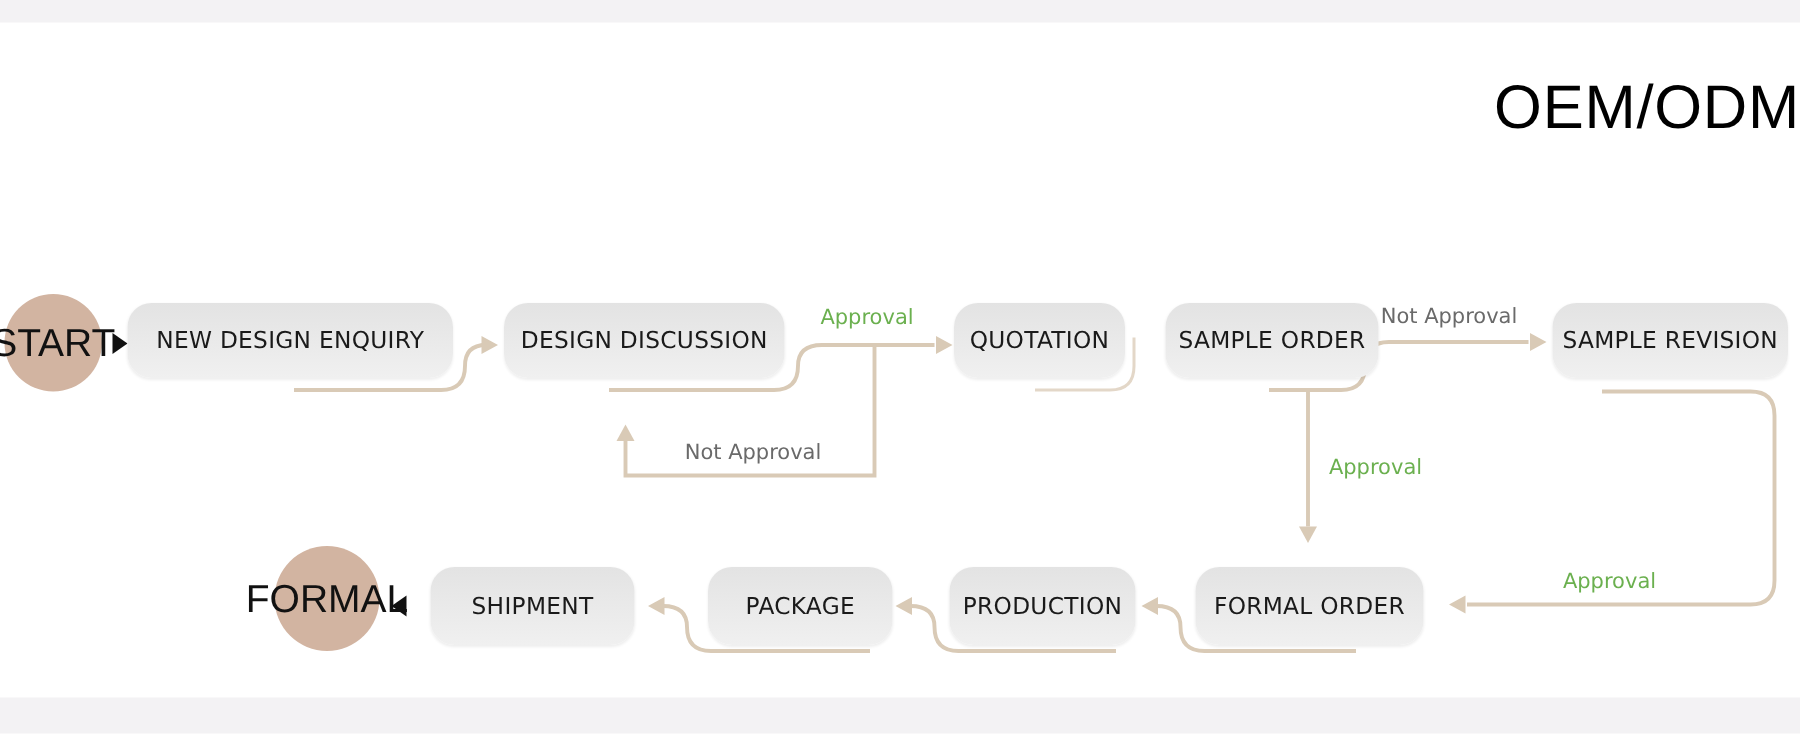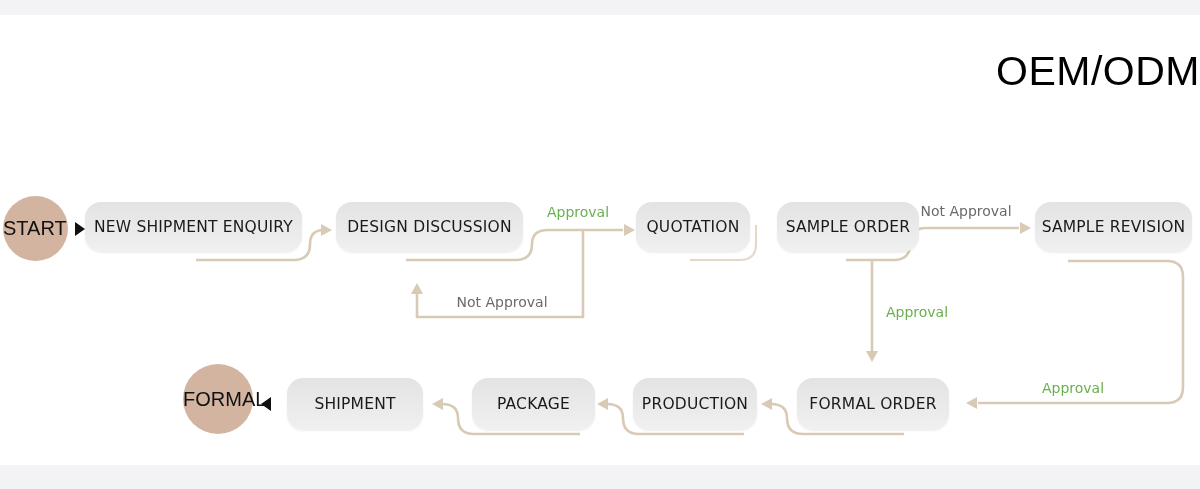--- a/index.html
+++ b/index.html
@@ -35,8 +35,8 @@
 
   .terminal{
     position:absolute;border-radius:50%;background:var(--accent_circle);
-    display:flex;align-items:center;justify-content:flex-start;
-    font-family:"Liberation Sans",sans-serif;font-size:20px;color:#111;
+    display:flex;align-items:center;justify-content:center;
+    font-family:"Liberation Sans",sans-serif;font-size:26px;color:#111;
   }
   .c-start {left:3px;  top:196px; width:65px; height:65px;}
   .c-finish{left:183px;top:364px; width:70px; height:70px;}

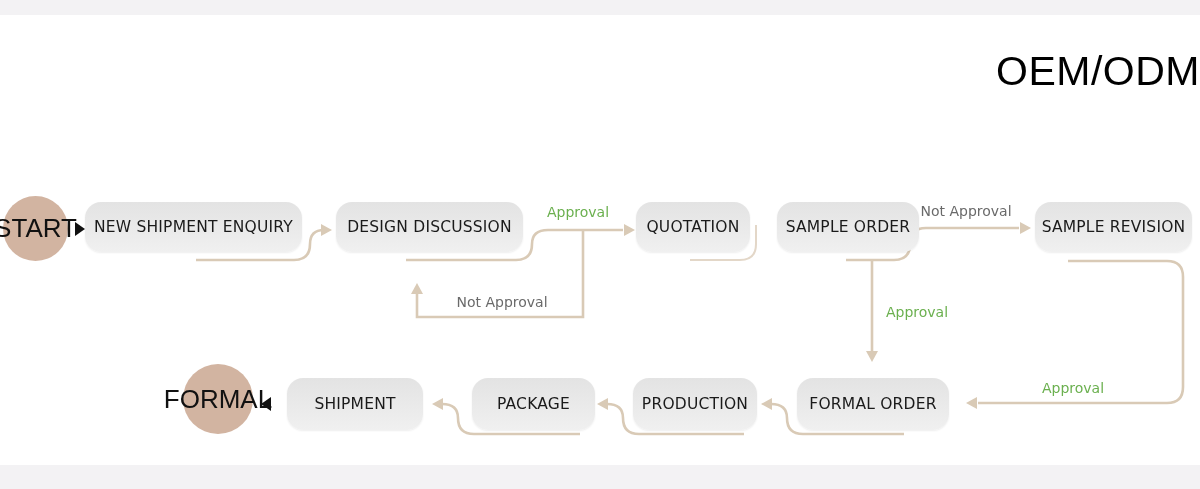--- a/index.html
+++ b/index.html
@@ -108,7 +108,7 @@
 <div class="tri tri-right"></div>
 
 <div class="node n-npe">
-    <span>NEW SHIPMENT ENQUIRY</span>
+    <span>NEW DESIGN ENQUIRY</span>
   </div>
 <div class="node n-dd">
     <span>DESIGN DISCUSSION</span>

